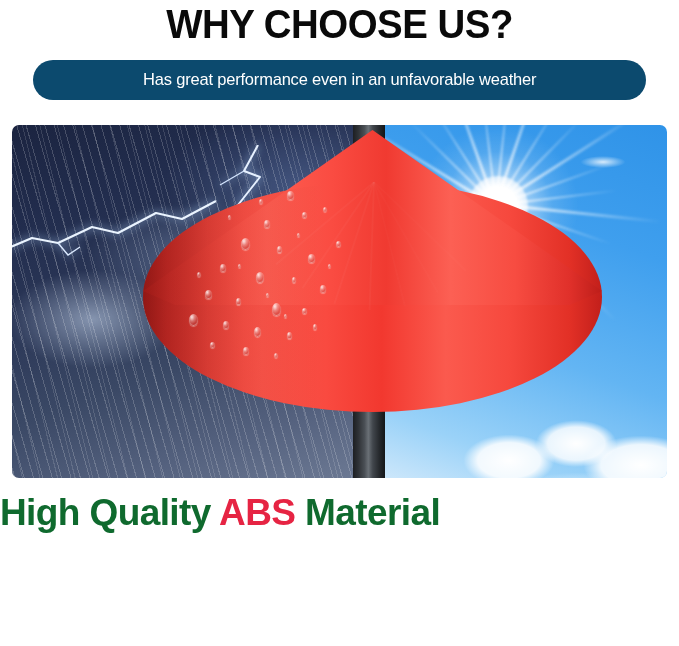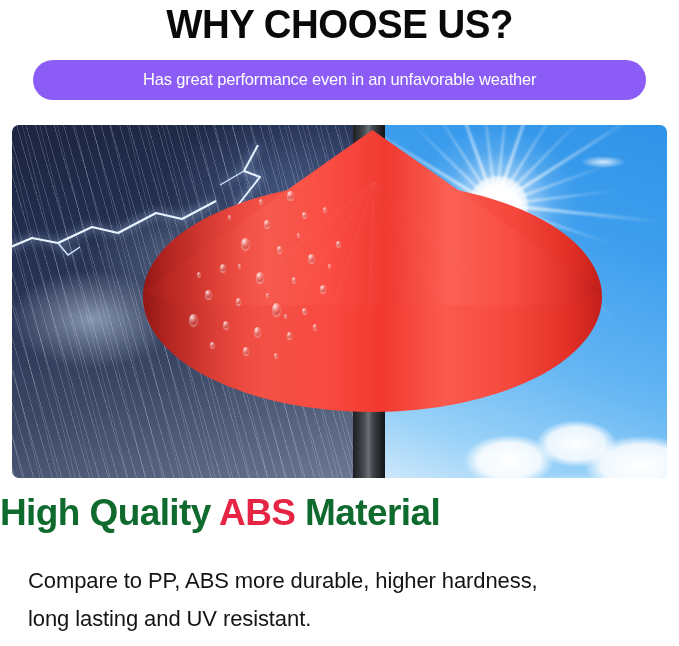--- a/index.html
+++ b/index.html
@@ -27,7 +27,7 @@
   .banner {
     position:absolute; left:33px; top:60px;
     width:613px; height:40px;
-    background:#8b5cf6;
+    background:#0c4a6e;
     border-radius:20px;
     display:flex; align-items:center; justify-content:center;
   }

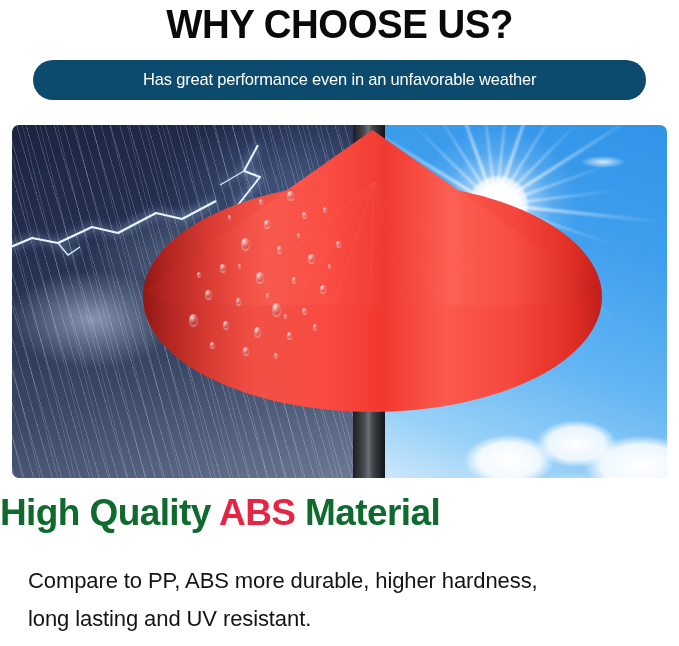--- a/index.html
+++ b/index.html
@@ -307,10 +307,6 @@
     <span>High Quality </span><span class="abs">ABS</span><span> Material</span>
   </div>
 
-  <div class="body-copy">
-    <div>Compare to PP, ABS more durable, higher hardness,</div>
-    <div>long lasting and UV resistant.</div>
-  </div>
 
 </div>
 

